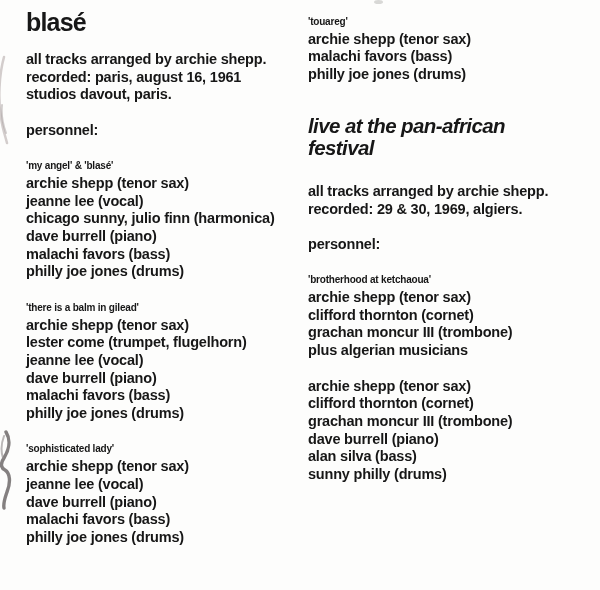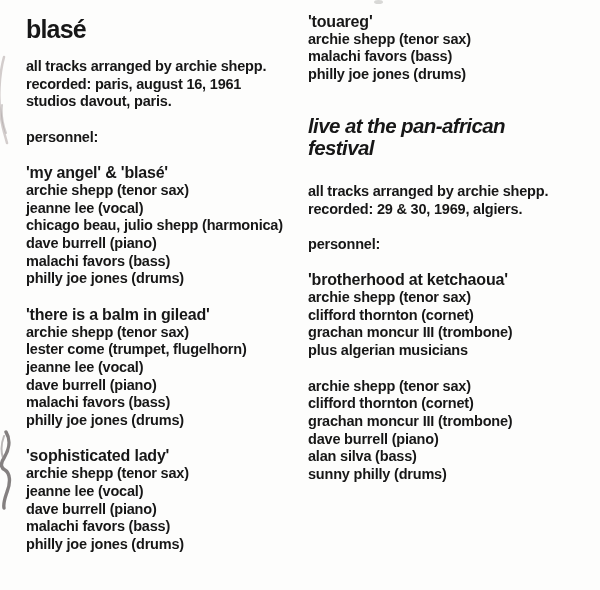--- a/index.html
+++ b/index.html
@@ -18,7 +18,7 @@
     letter-spacing: -0.2px;
   }
   .col { position: absolute; }
-  .col-left  { left: 26px; top: 16px; width: 274px; }
+  .col-left  { left: 26px; top: 9px; width: 274px; }
   .col-right { left: 308px; top: 13px; width: 288px; }
 
   .title-lg {

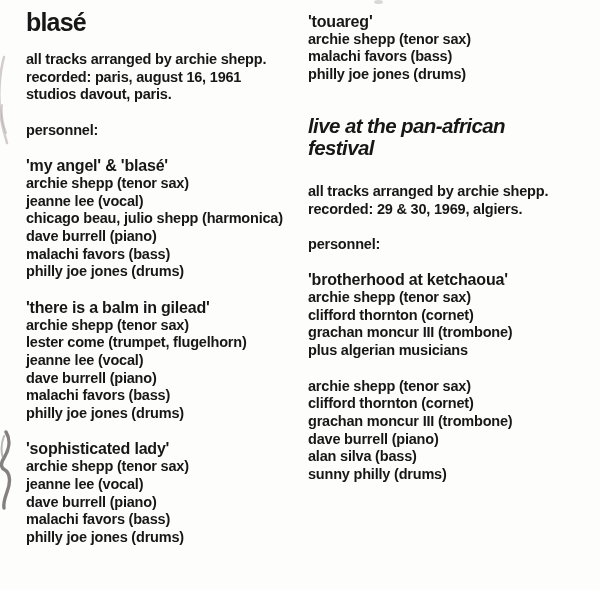--- a/index.html
+++ b/index.html
@@ -42,7 +42,7 @@
     white-space: nowrap;
   }
   .heading {
-    font-size: 16px;
+    font-size: 10px;
   }
   .artifact { position: absolute; pointer-events: none; }
   .speck {

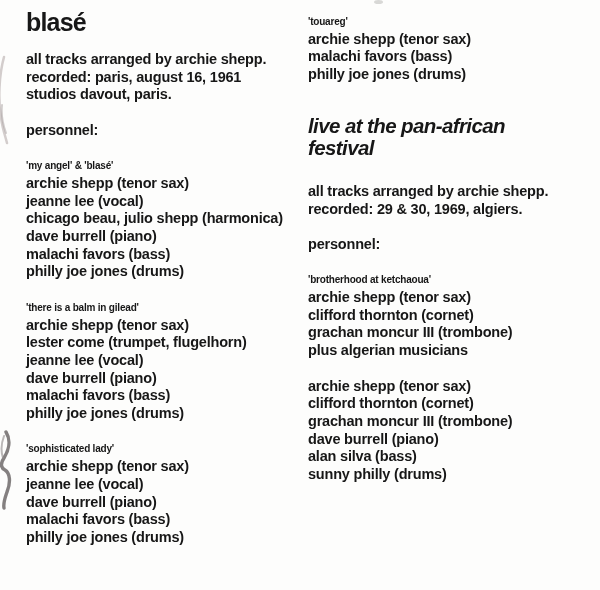--- a/index.html
+++ b/index.html
@@ -86,7 +86,7 @@
       <div>
           <div class="line">archie shepp (tenor sax)</div>
           <div class="line">jeanne lee (vocal)</div>
-          <div class="line">chicago beau, julio shepp (harmonica)</div>
+          <div class="line">chicago sunny, julio finn (harmonica)</div>
           <div class="line">dave burrell (piano)</div>
           <div class="line">malachi favors (bass)</div>
           <div class="line">philly joe jones (drums)</div>

